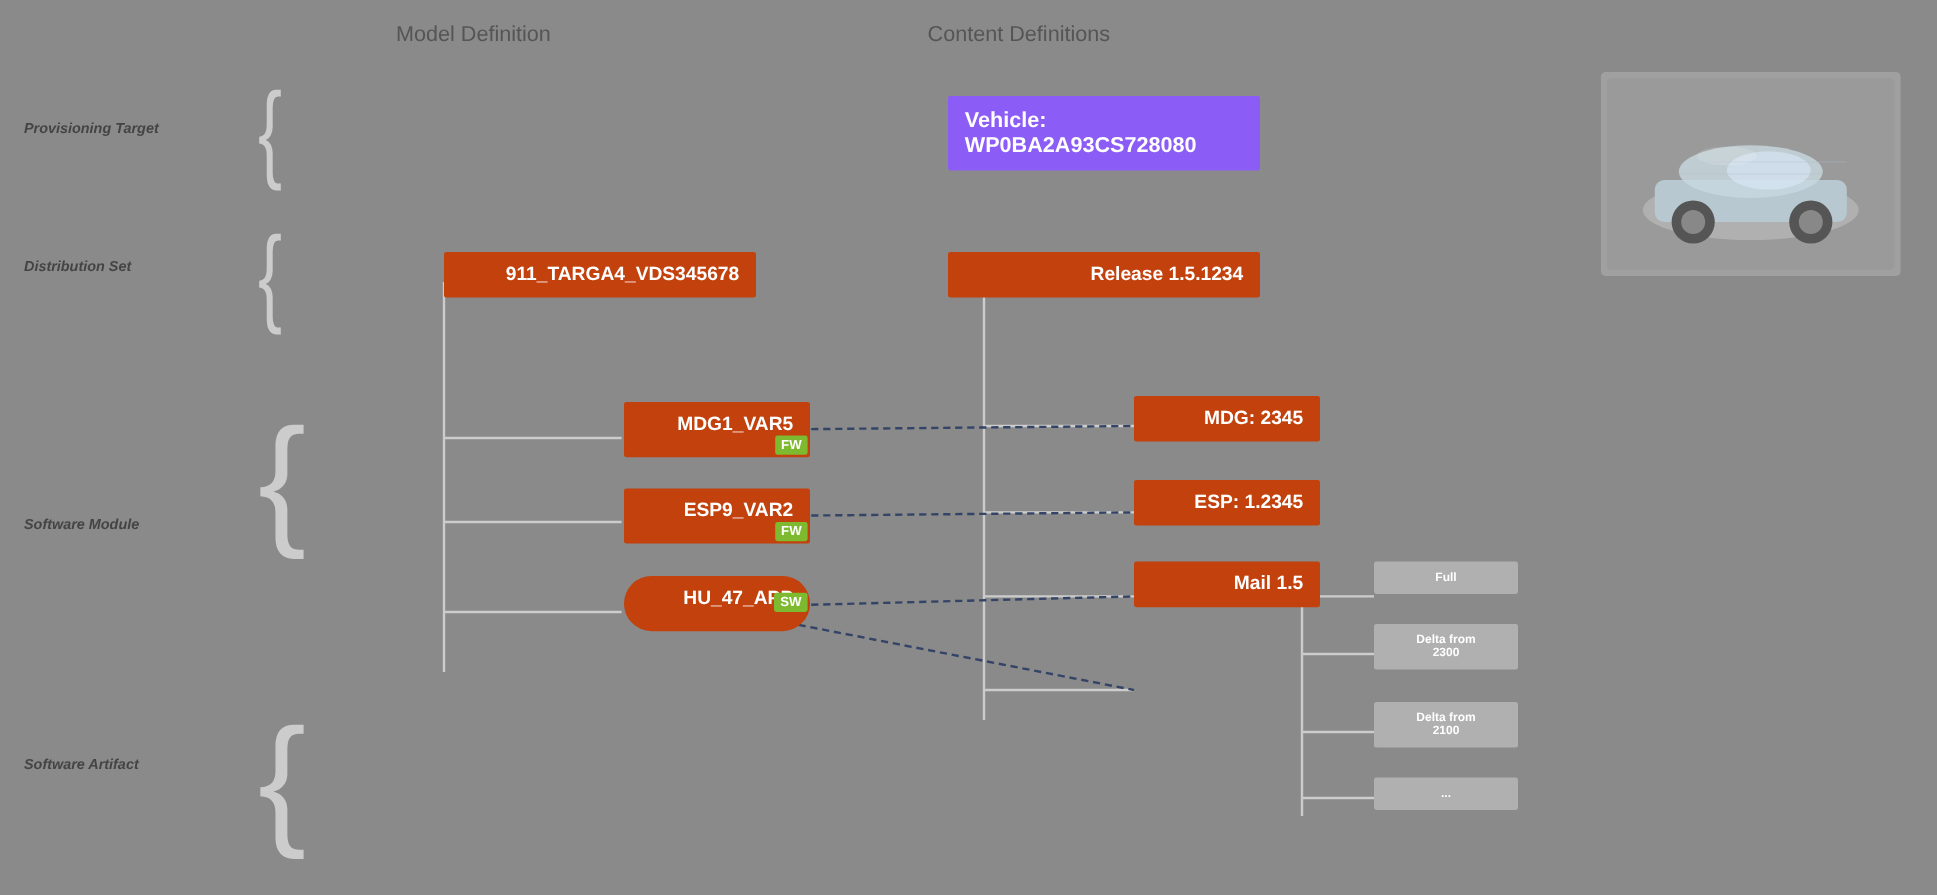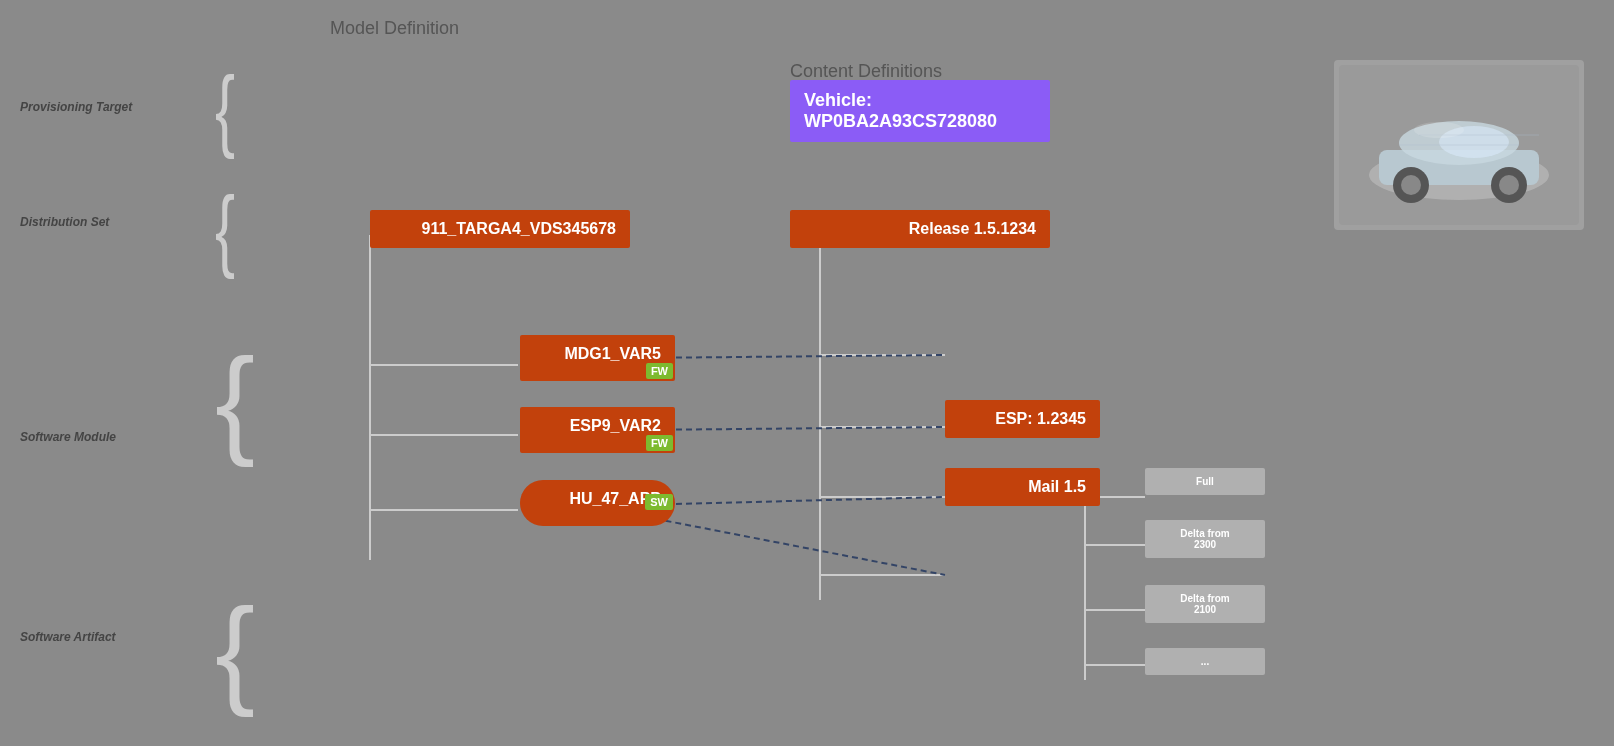--- a/index.html
+++ b/index.html
@@ -164,7 +164,7 @@
   </svg>
 
   <div class="col-header" style="left: 330px;">Model Definition</div>
-  <div class="col-header" style="left: 790px; margin-top: 43px;">Content Definitions</div>
+  <div class="col-header" style="left: 773px;">Content Definitions</div>
 
   <div class="row-label" style="top: 100px; left: 20px;">Provisioning Target</div>
   <div class="row-label" style="top: 215px; left: 20px;">Distribution Set</div>

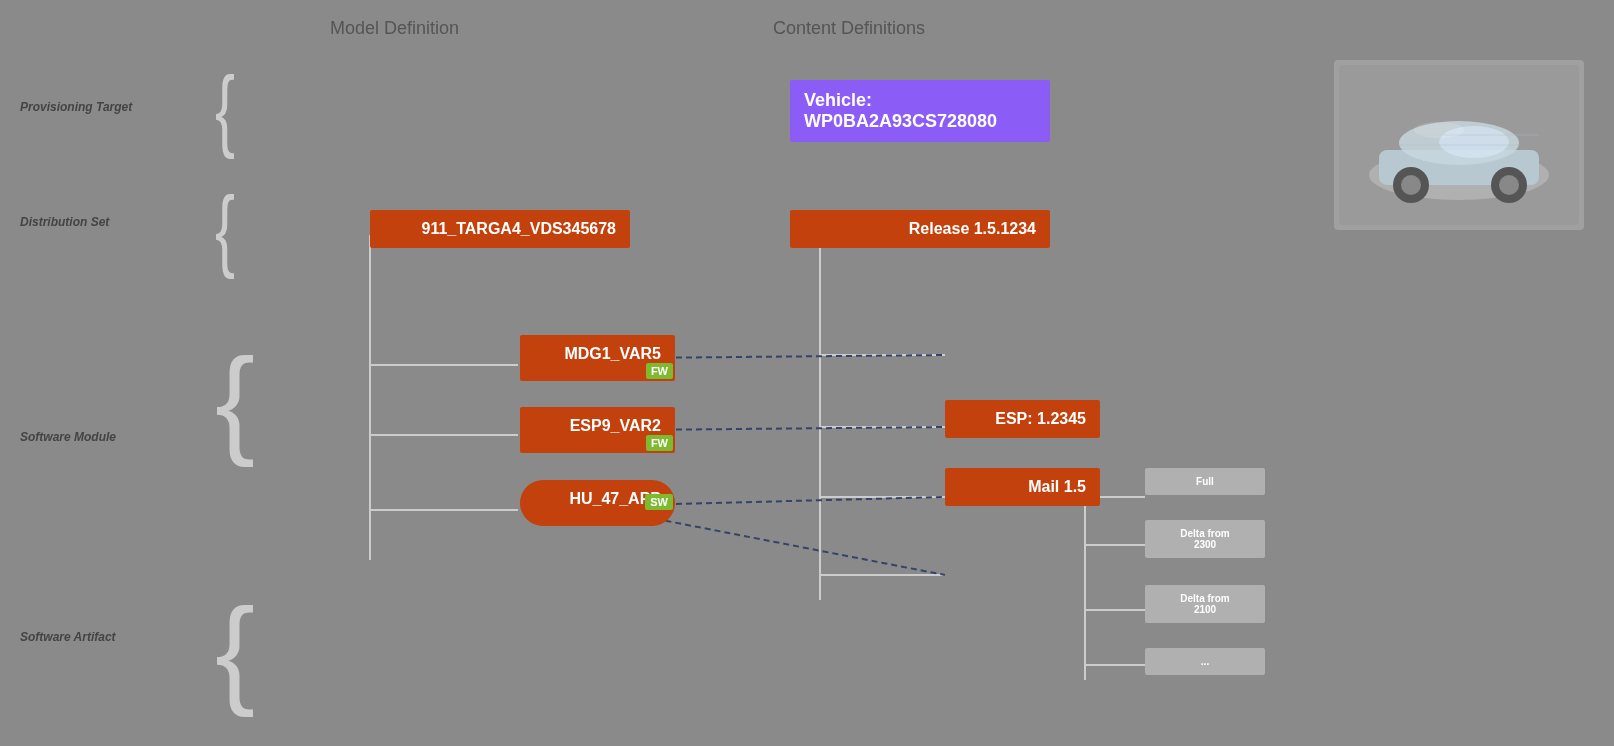--- a/index.html
+++ b/index.html
@@ -203,6 +203,7 @@
     <span class="badge badge-sw" style="bottom: 16px; right: 2px;">SW</span>
   </div>
 
+  <div class="blue-box" style="top: 330px; left: 945px; width: 155px;">MDG: 2345</div>
 
   <div class="blue-box" style="top: 400px; left: 945px; width: 155px;">ESP: 1.2345</div>
 

